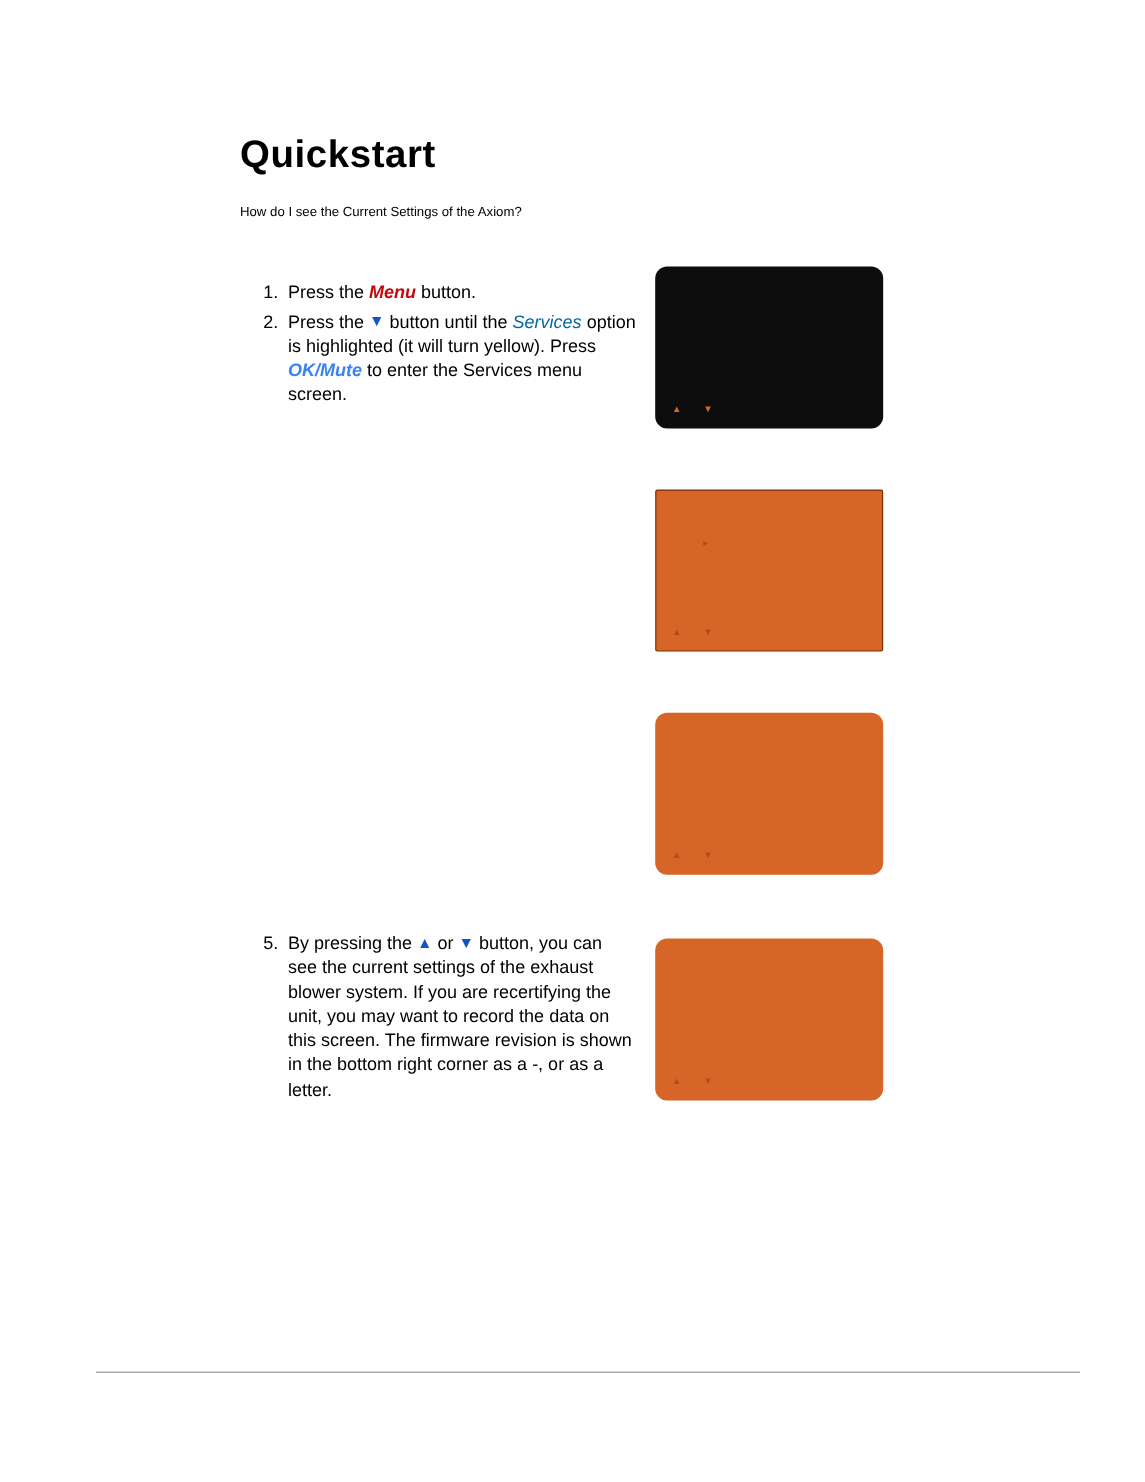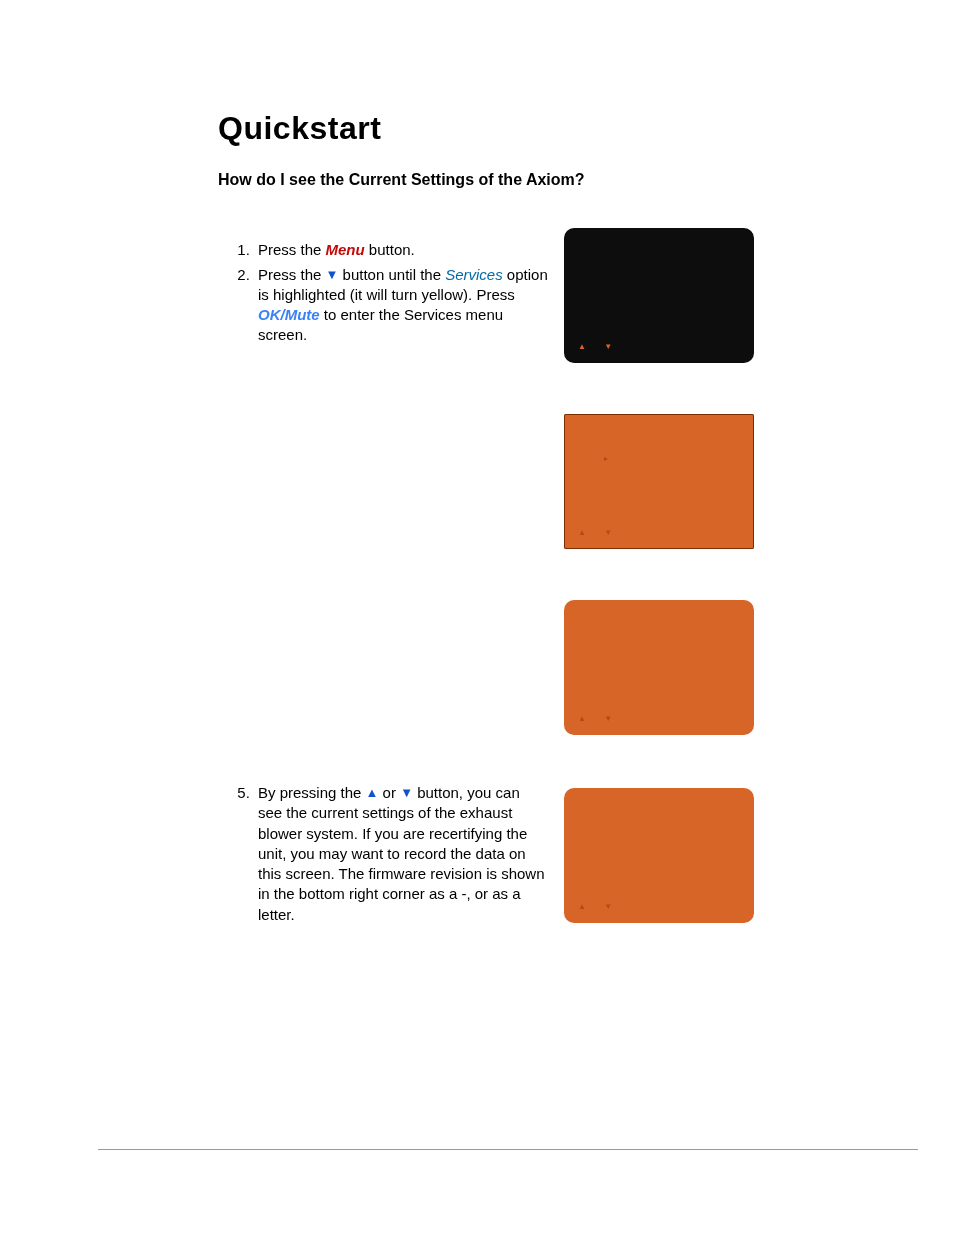--- a/index.html
+++ b/index.html
@@ -15,7 +15,6 @@
     width: 796px;
     padding: 110px 60px 80px 200px;
     position: relative;
-    margin-left: 18px;
   }
   h1.quickstart {
     font-family: "Arial Black", Arial, sans-serif;

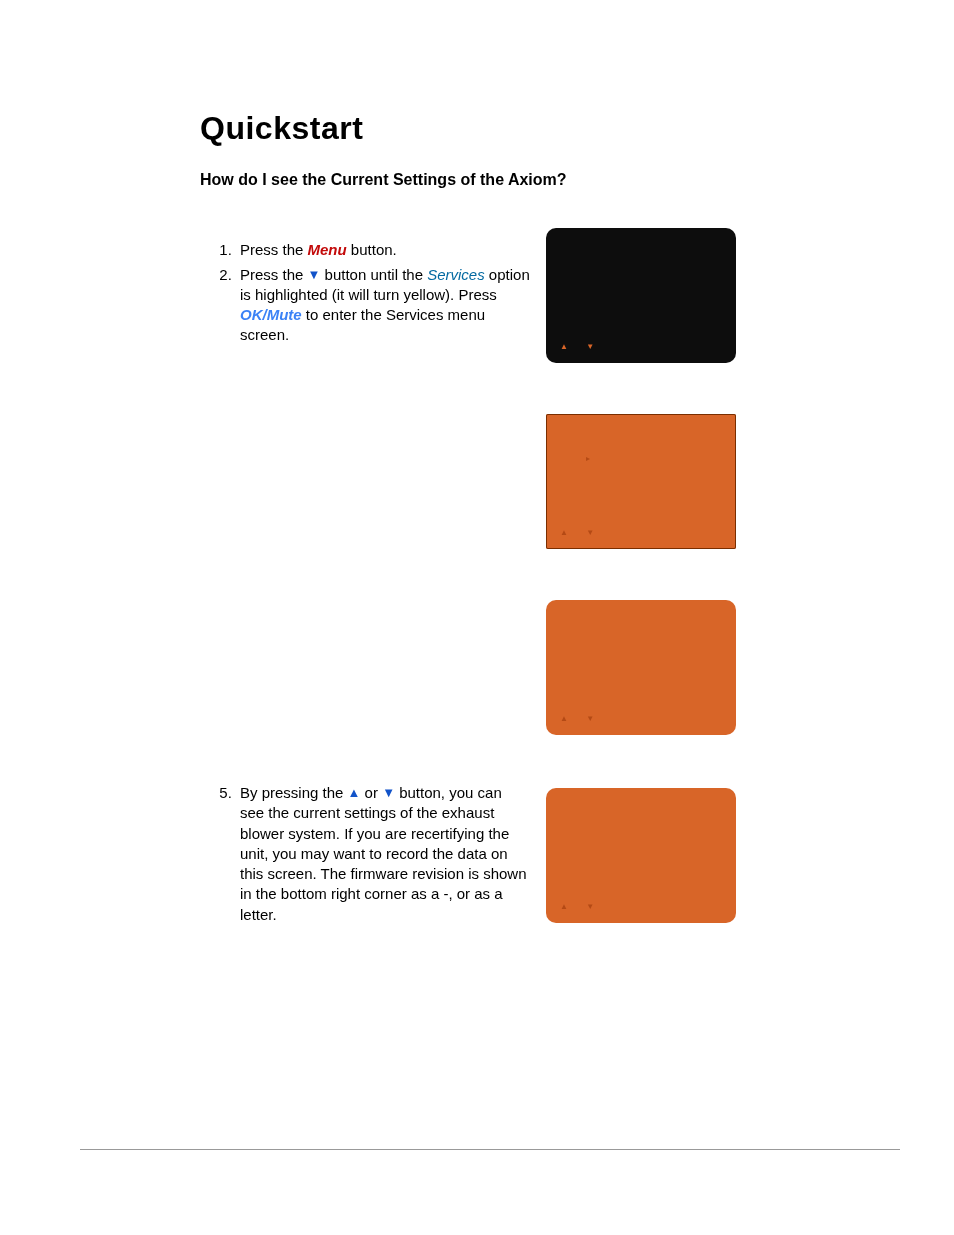--- a/index.html
+++ b/index.html
@@ -25,8 +25,8 @@
   }
   .subhead {
     font-family: "Arial Black", Arial, sans-serif;
-    font-weight: 700;
-    font-size: 16px;
+    font-weight: 400;
+    font-size: 11px;
     margin: 0 0 36px 0;
   }
   .row {

